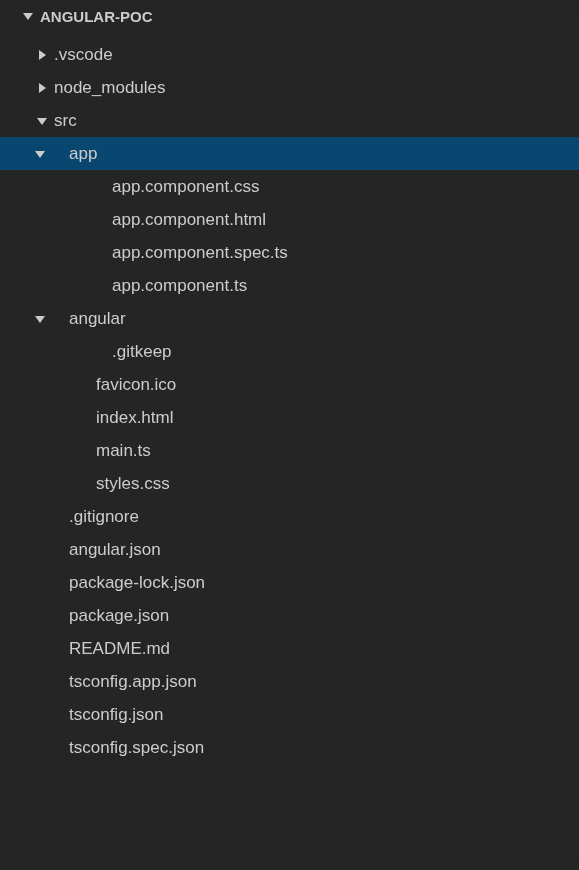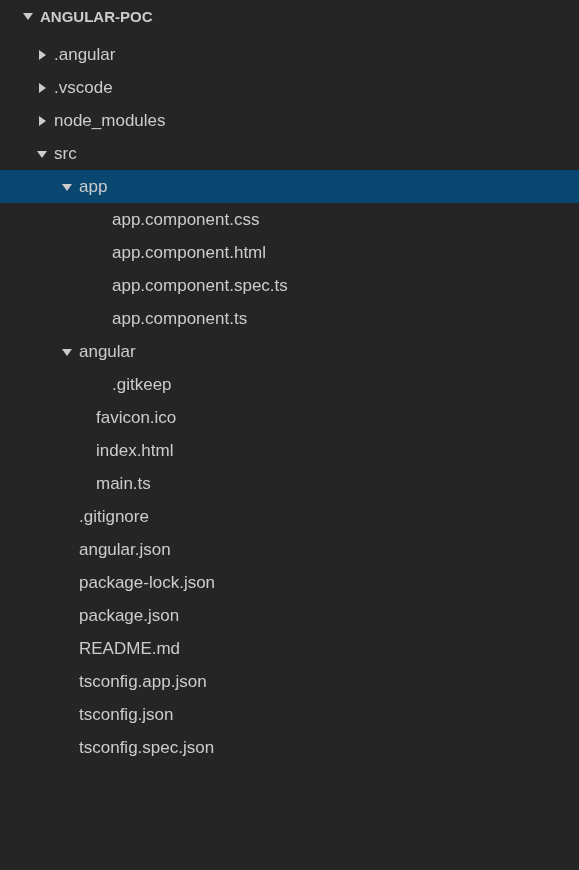--- a/index.html
+++ b/index.html
@@ -78,14 +78,6 @@
     <span>ANGULAR-POC</span>
   </div>
   <div class="tree" id="tree-container">
-      <div class="tree-row indent-1">
-        <span class="chevron">
-          <svg width="10" height="10" viewBox="0 0 10 10">
-            <path d="M2 0 L9 5 L2 10 Z"></path>
-          </svg>
-        </span>
-        <span>.angular</span>
-      </div>
       <div class="tree-row indent-1">
         <span class="chevron">
           <svg width="10" height="10" viewBox="0 0 10 10">

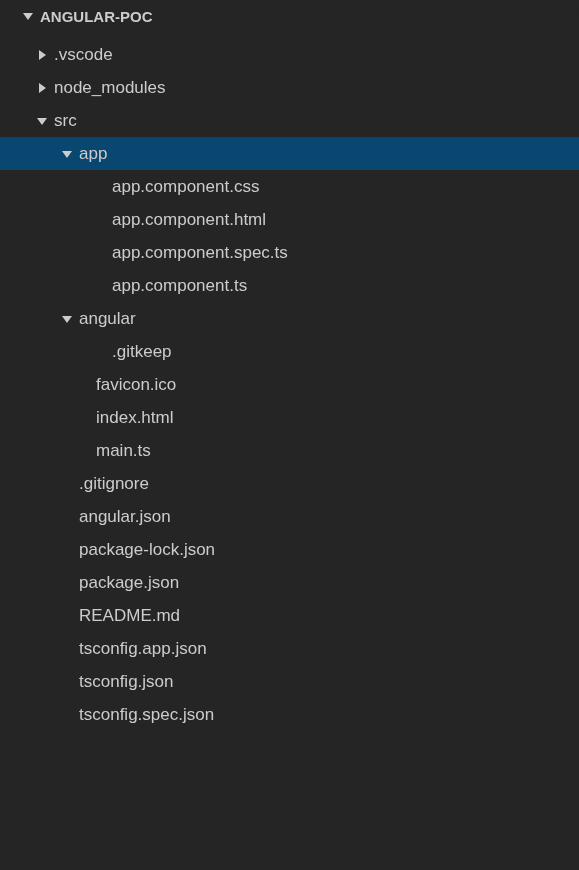--- a/index.html
+++ b/index.html
@@ -61,7 +61,7 @@
       width: 20px;
     }
     .indent-1 { padding-left: 34px; }
-    .indent-2 { padding-left: 59px; }
+    .indent-2 { padding-left: 32px; gap: 17px; }
     .indent-3 { padding-left: 76px; }
     .indent-4 { padding-left: 92px; align-items: center; }
   </style>

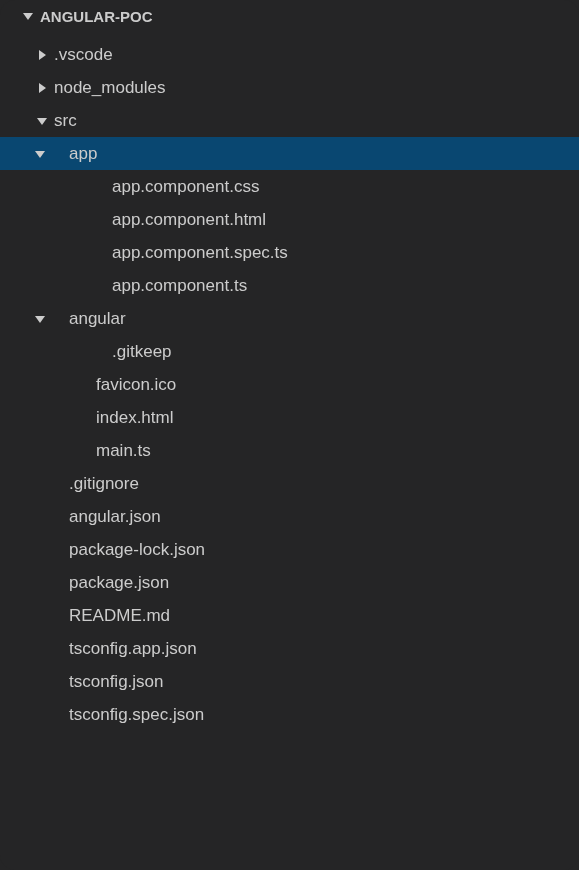--- a/index.html
+++ b/index.html
@@ -150,6 +150,10 @@
         <span class="spacer"></span>
         <span>main.ts</span>
       </div>
+      <div class="tree-row indent-3">
+        <span class="spacer"></span>
+        <span>styles.css</span>
+      </div>
       <div class="tree-row indent-2">
         <span class="spacer"></span>
         <span>.gitignore</span>

